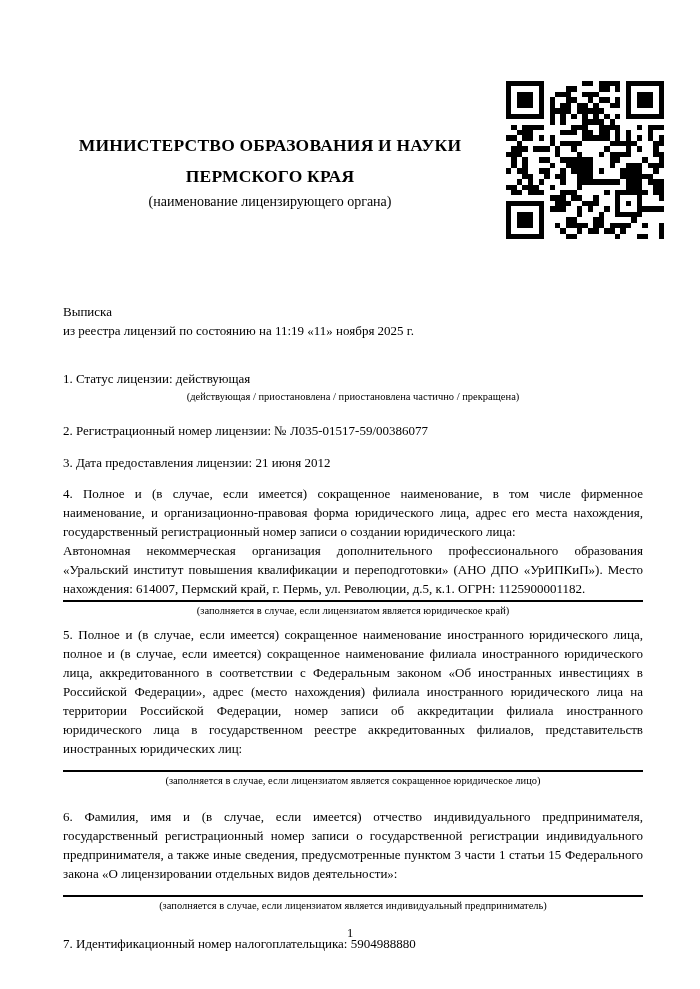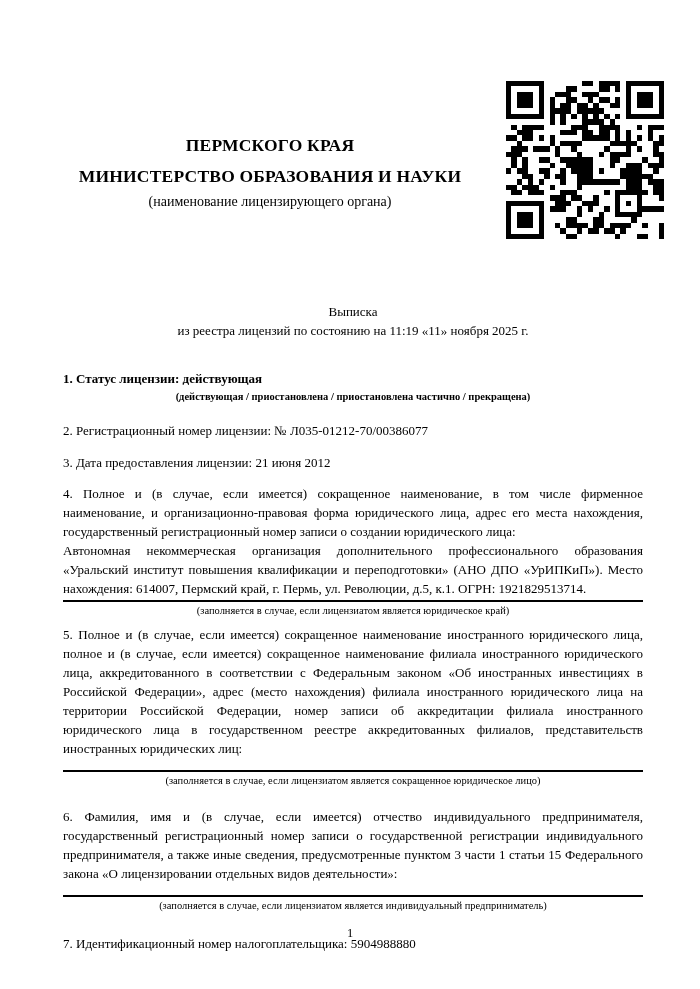--- a/index.html
+++ b/index.html
@@ -64,8 +64,8 @@
 <div class="page">
 
   <div class="letterhead">
+    <div class="org">МИНИСТЕРСТВО ОБРАЗОВАНИЯ И НАУКИ</div>
     <div class="org">ПЕРМСКОГО КРАЯ</div>
-    <div class="org">МИНИСТЕРСТВО ОБРАЗОВАНИЯ И НАУКИ</div>
     <div class="org-caption">(наименование лицензирующего органа)</div>
   </div>
 

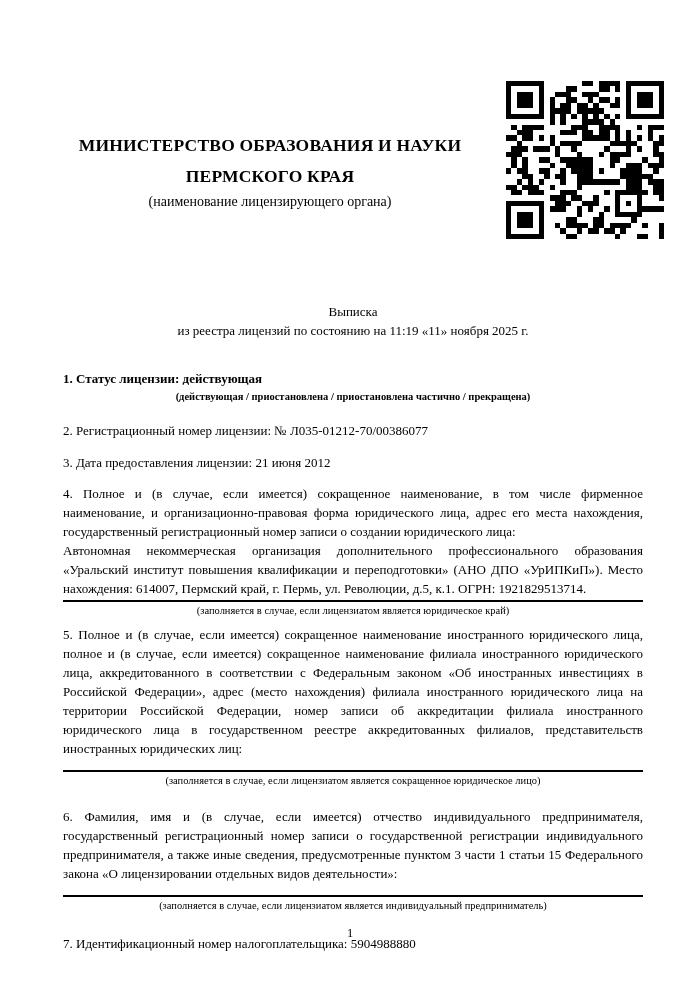--- a/index.html
+++ b/index.html
@@ -35,7 +35,7 @@
     position:absolute; top:302px; left:63px; width:580px;
     font-size:13px; line-height:19px;
   }
-  .doc-title { text-align:center; }
+  .doc-title { }
   .doc-title div { line-height:19px; }
   .para { text-align:justify; }
   .sec { margin-top:12px; }

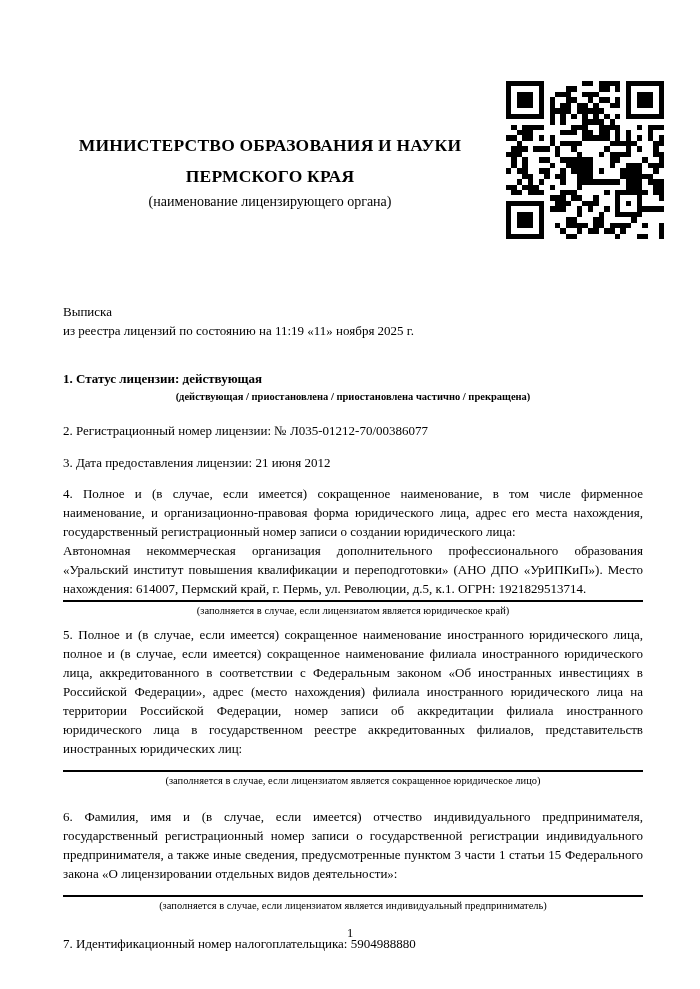--- a/index.html
+++ b/index.html
@@ -39,7 +39,7 @@
   .doc-title div { line-height:19px; }
   .para { text-align:justify; }
   .sec { margin-top:12px; }
-  .sec-1 { margin-top:29px;font-weight:bold; }
+  .sec-1 { margin-top:29px; }
   .sec-2 { margin-top:18px; }
   .sec-3 { margin-top:13px; }
   .sec-4 { margin-top:12px; }

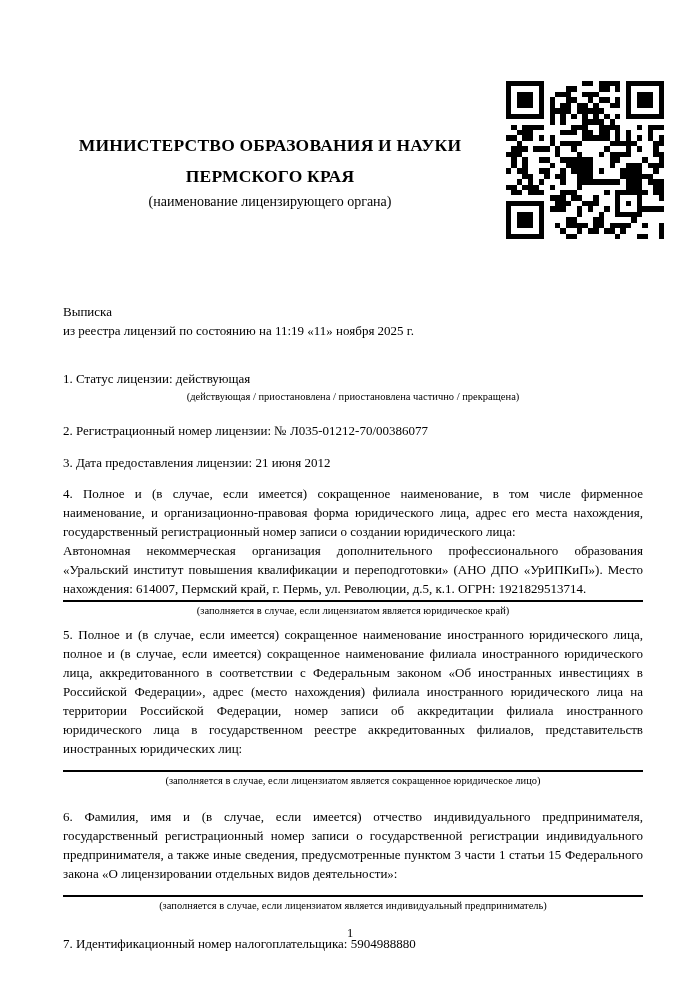--- a/index.html
+++ b/index.html
@@ -496,7 +496,7 @@
     </div>
 
     <div class="sec sec-2">
-      <div class="para">2. Регистрационный номер лицензии: № Л035-01212-70/00386077</div>
+      <div class="para">2. Регистрационный номер лицензии: № Л035-01517-59/00386077</div>
     </div>
 
     <div class="sec sec-3">

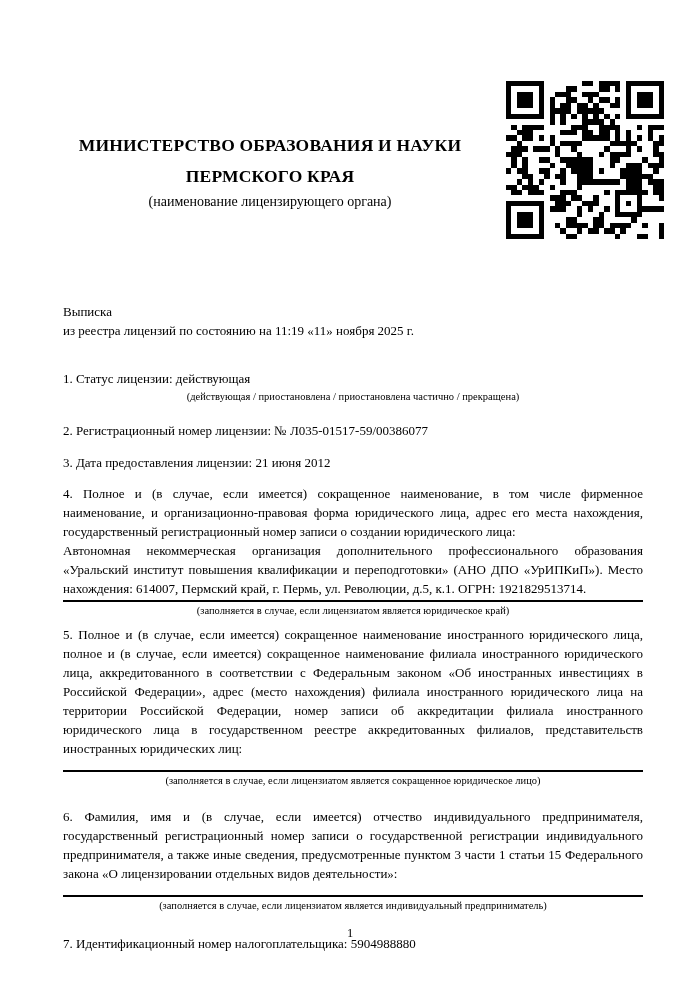--- a/index.html
+++ b/index.html
@@ -505,7 +505,7 @@
 
     <div class="sec sec-4">
       <div class="para">4. Полное и (в случае, если имеется) сокращенное наименование, в том числе фирменное наименование, и организационно-правовая форма юридического лица, адрес его места нахождения, государственный регистрационный номер записи о создании юридического лица:</div>
-      <div class="para">Автономная некоммерческая организация дополнительного профессионального образования «Уральский институт повышения квалификации и переподготовки» (АНО ДПО «УрИПКиП»). Место нахождения: 614007, Пермский край, г. Пермь, ул. Революции, д.5, к.1. ОГРН: 1921829513714.</div>
+      <div class="para">Автономная некоммерческая организация дополнительного профессионального образования «Уральский институт повышения квалификации и переподготовки» (АНО ДПО «УрИПКиП»). Место нахождения: 614007, Пермский край, г. Пермь, ул. Революции, д.5, к.1. ОГРН: 1125900001182.</div>
       <hr class="rule">
       <div class="fill-caption">(заполняется в случае, если лицензиатом является юридическое край)</div>
     </div>

